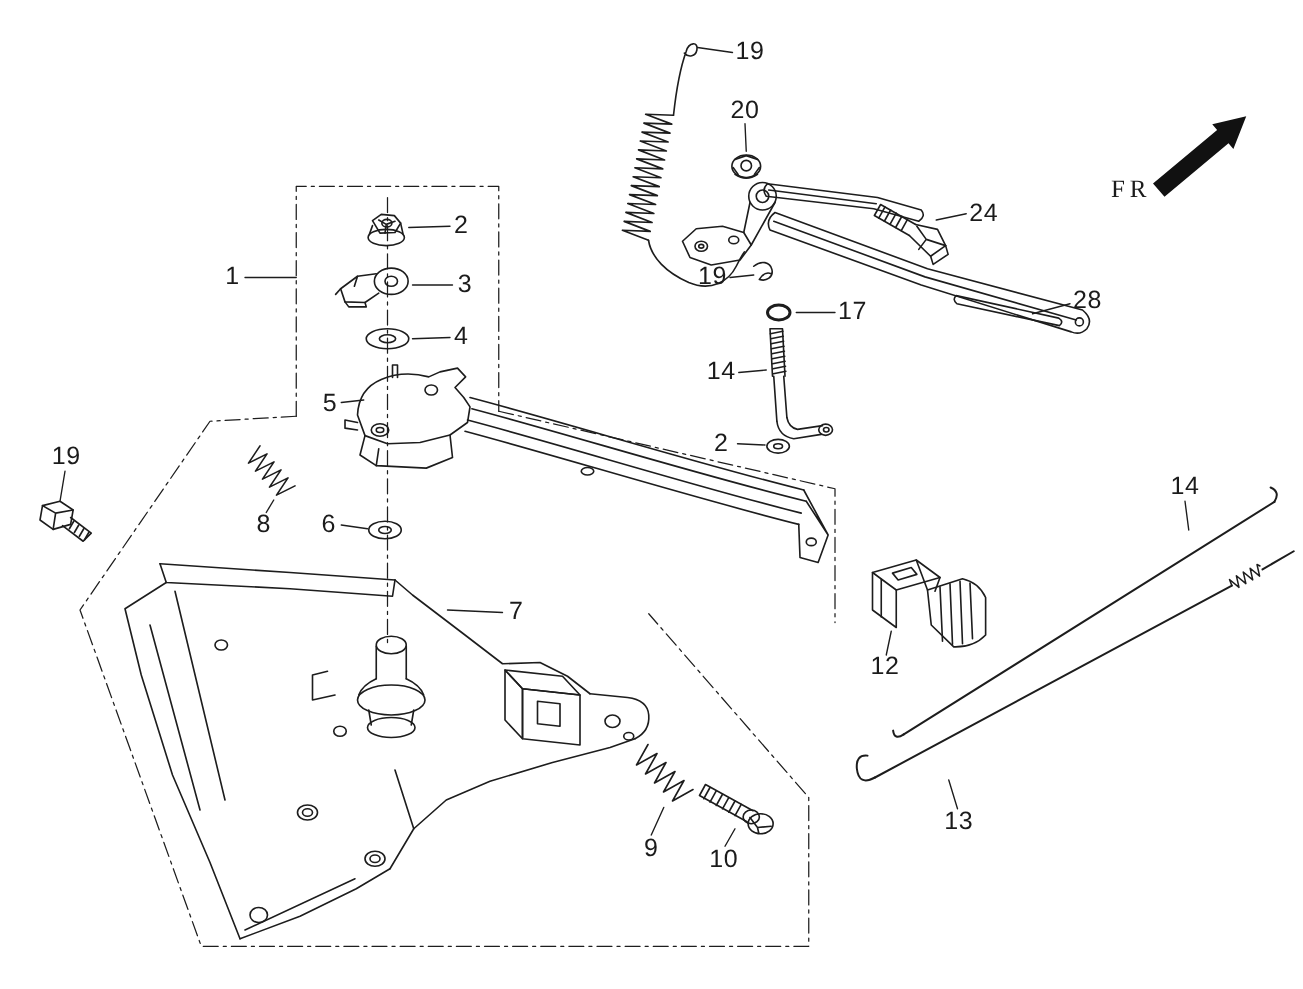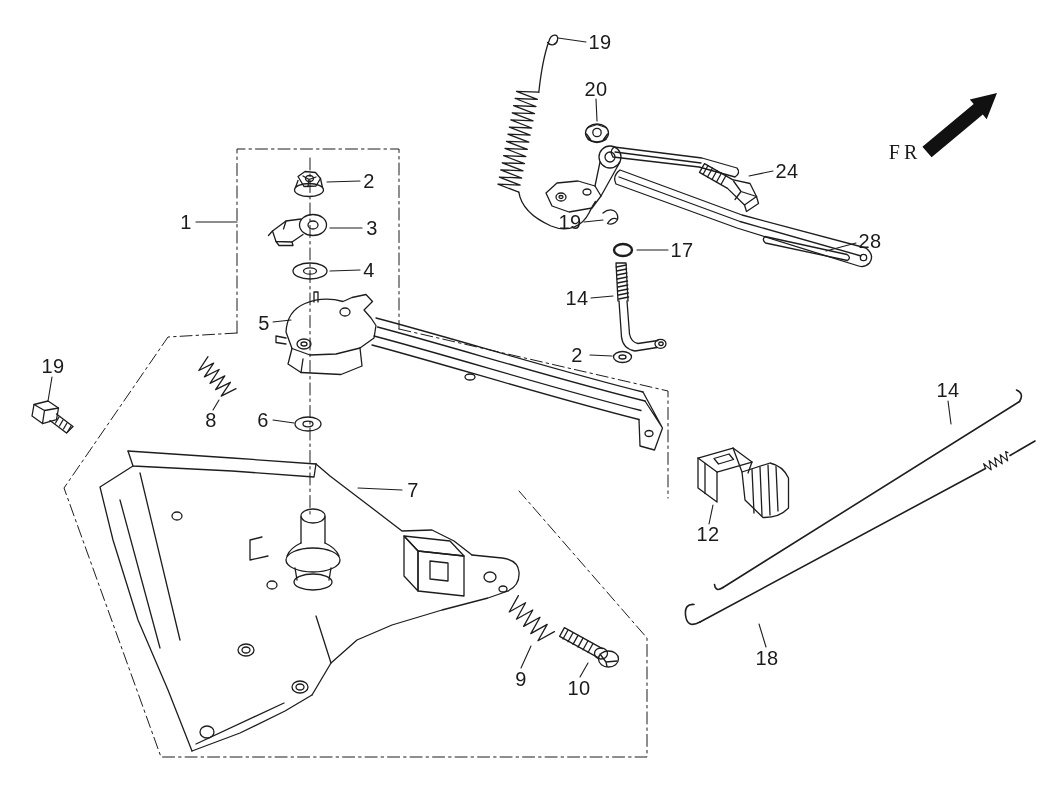--- a/index.html
+++ b/index.html
@@ -271,7 +271,7 @@
   <div class="label" style="left:579px;top:688px">10</div>
   <div class="label" style="left:53px;top:366px">19</div>
   <div class="label" style="left:708px;top:534px">12</div>
-  <div class="label" style="left:767px;top:658px">18</div>
+  <div class="label" style="left:767px;top:658px">13</div>
   <div class="label" style="left:948px;top:390px">14</div>
   <div class="label" style="left:577px;top:355px">2</div>
   <div class="label" style="left:577px;top:298px">14</div>

